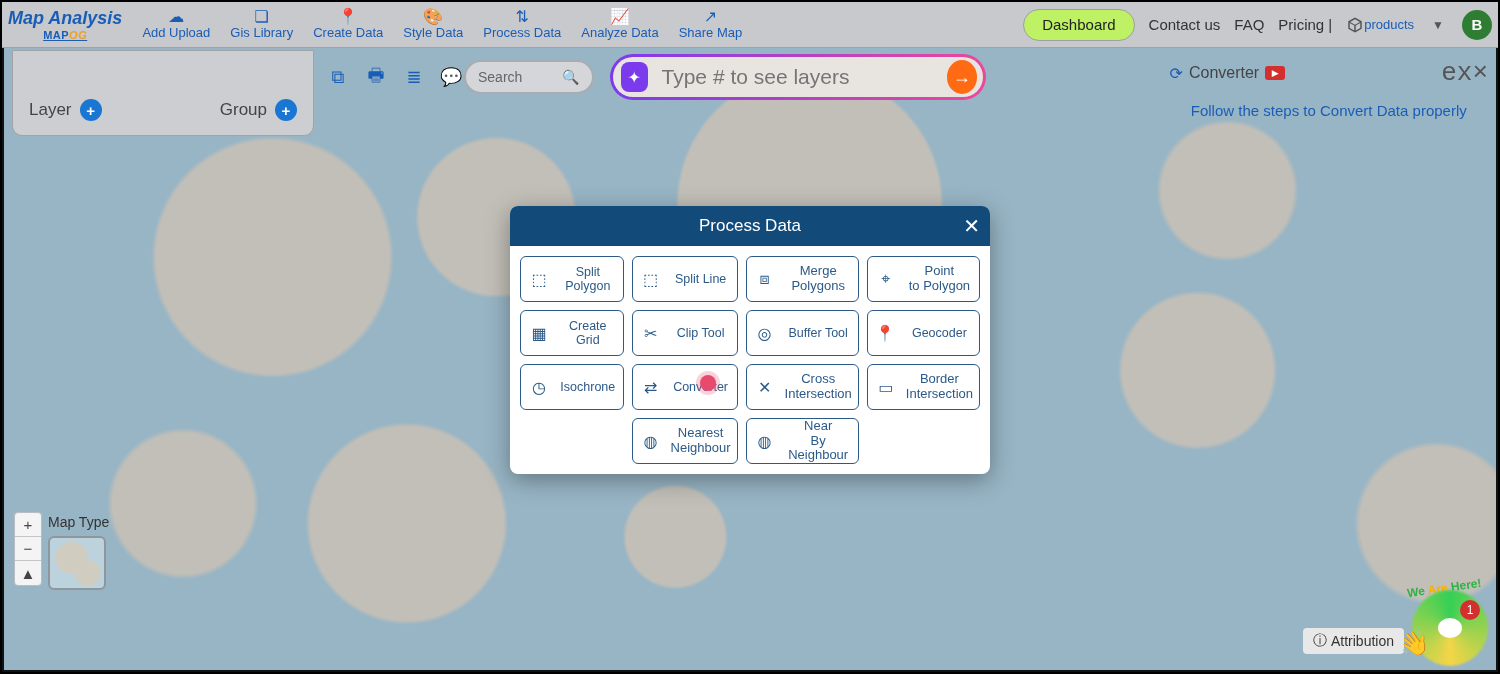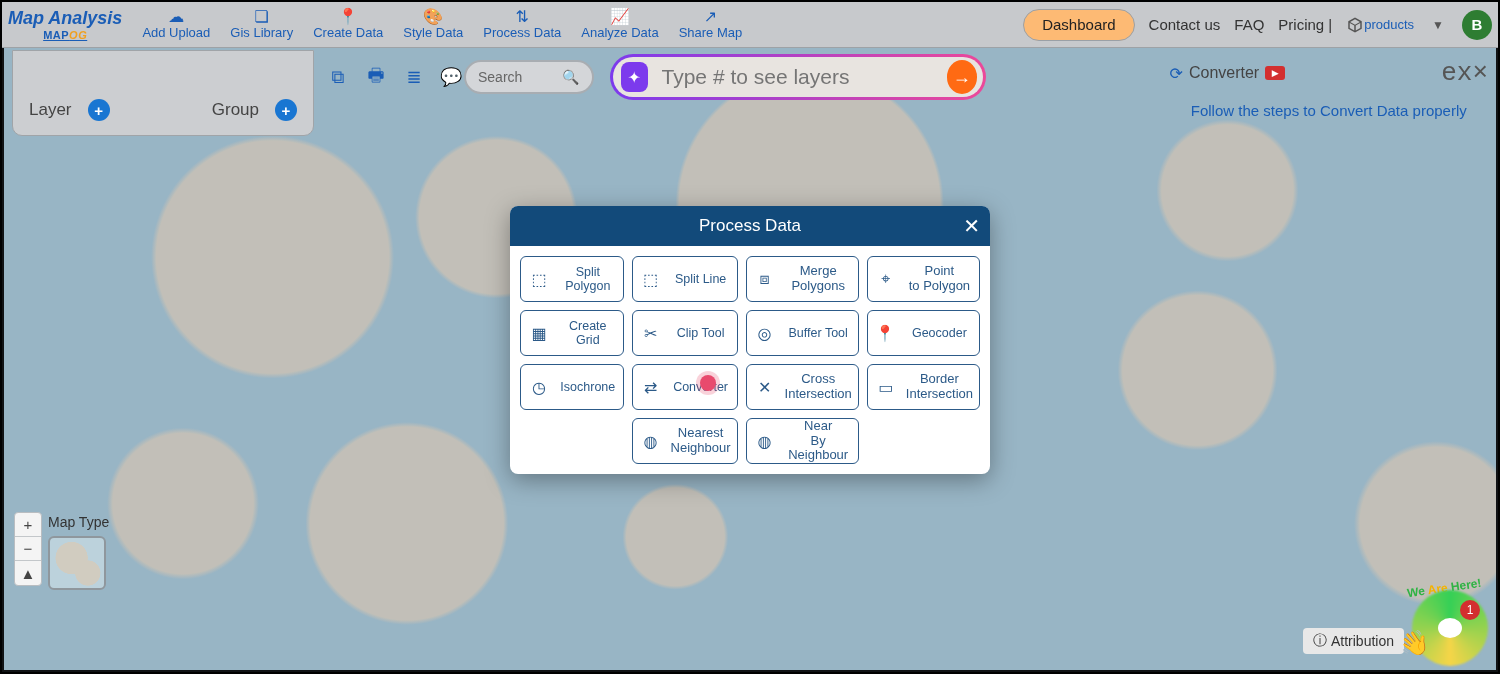--- a/index.html
+++ b/index.html
@@ -33,7 +33,7 @@
   .nav-item { display:flex; flex-direction:column; align-items:center; cursor:pointer; color:#1a5db6; font-size:13px;}
   .nav-item .icon { font-size:16px; line-height:16px;}
   .topbar-right { margin-left:auto; display:flex; align-items:center; gap:14px;}
-  .btn-dash { border:1px solid #9aa0a6; background:#fdba74; border-radius:18px; height:32px;
+  .btn-dash { border:1px solid #9aa0a6; background:#bef264; border-radius:18px; height:32px;
     padding:0 18px; font-size:15px; cursor:pointer; color:#222;}
   .textlink { color:#333; font-size:15px; cursor:pointer;}
   .products { display:flex; flex-direction:row; align-items:center; color:#1a5db6; font-size:13px;}

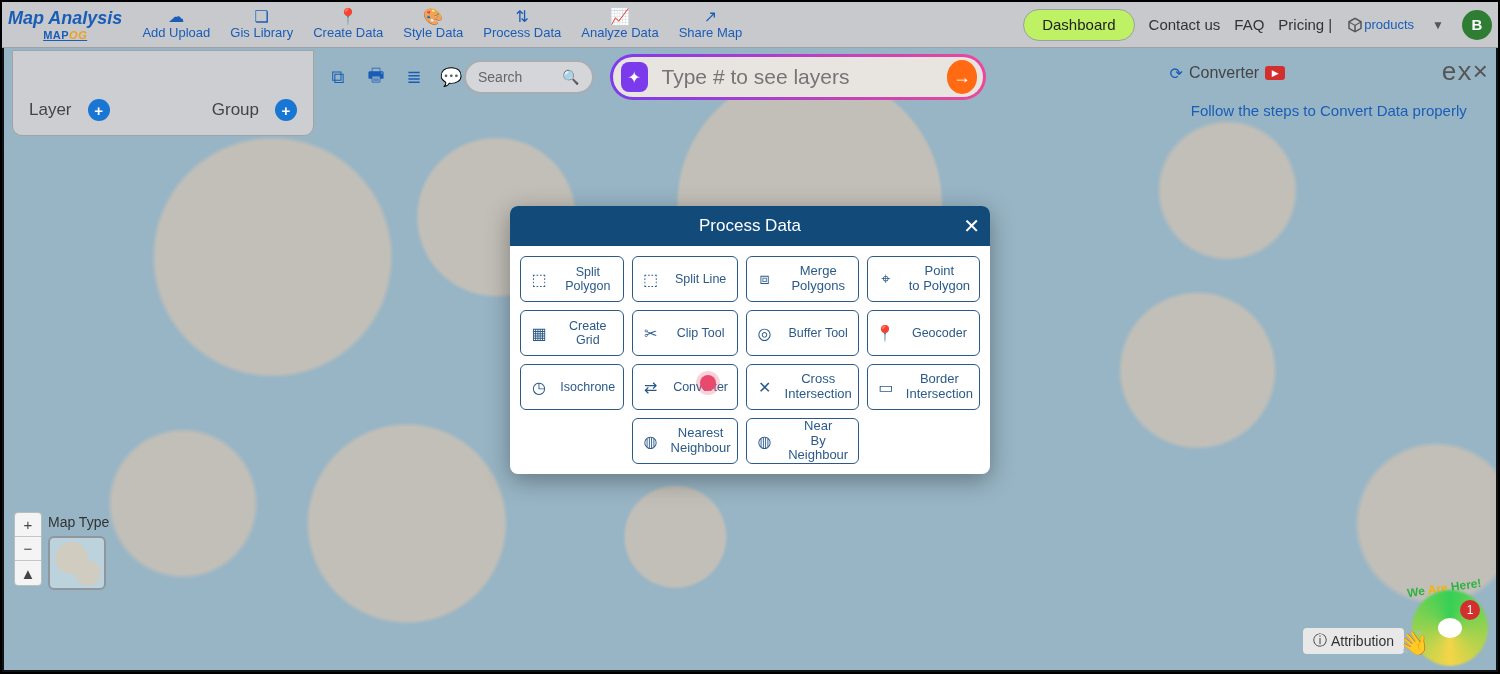--- a/index.html
+++ b/index.html
@@ -48,7 +48,7 @@
   .layer-panel { width:302px; height:86px; background:#ccced1; border:1px solid #a0a4a8;
     border-radius:0 0 10px 10px; margin-left:10px; margin-top:32px; padding:14px 16px;
     display:flex; align-items:flex-end; justify-content:space-between; z-index:9;}
-  .lp-item { display:flex; align-items:center; gap:16px; color:#444; font-size:17px;}
+  .lp-item { display:flex; align-items:center; gap:8px; color:#444; font-size:17px;}
   .plus { width:22px; height:22px; border-radius:50%; background:#1976d2; color:#fff;
     display:flex; align-items:center; justify-content:center; font-size:15px; font-weight:700;}
   .tool-strip { display:flex; align-items:center; gap:14px; margin-left:12px;}

